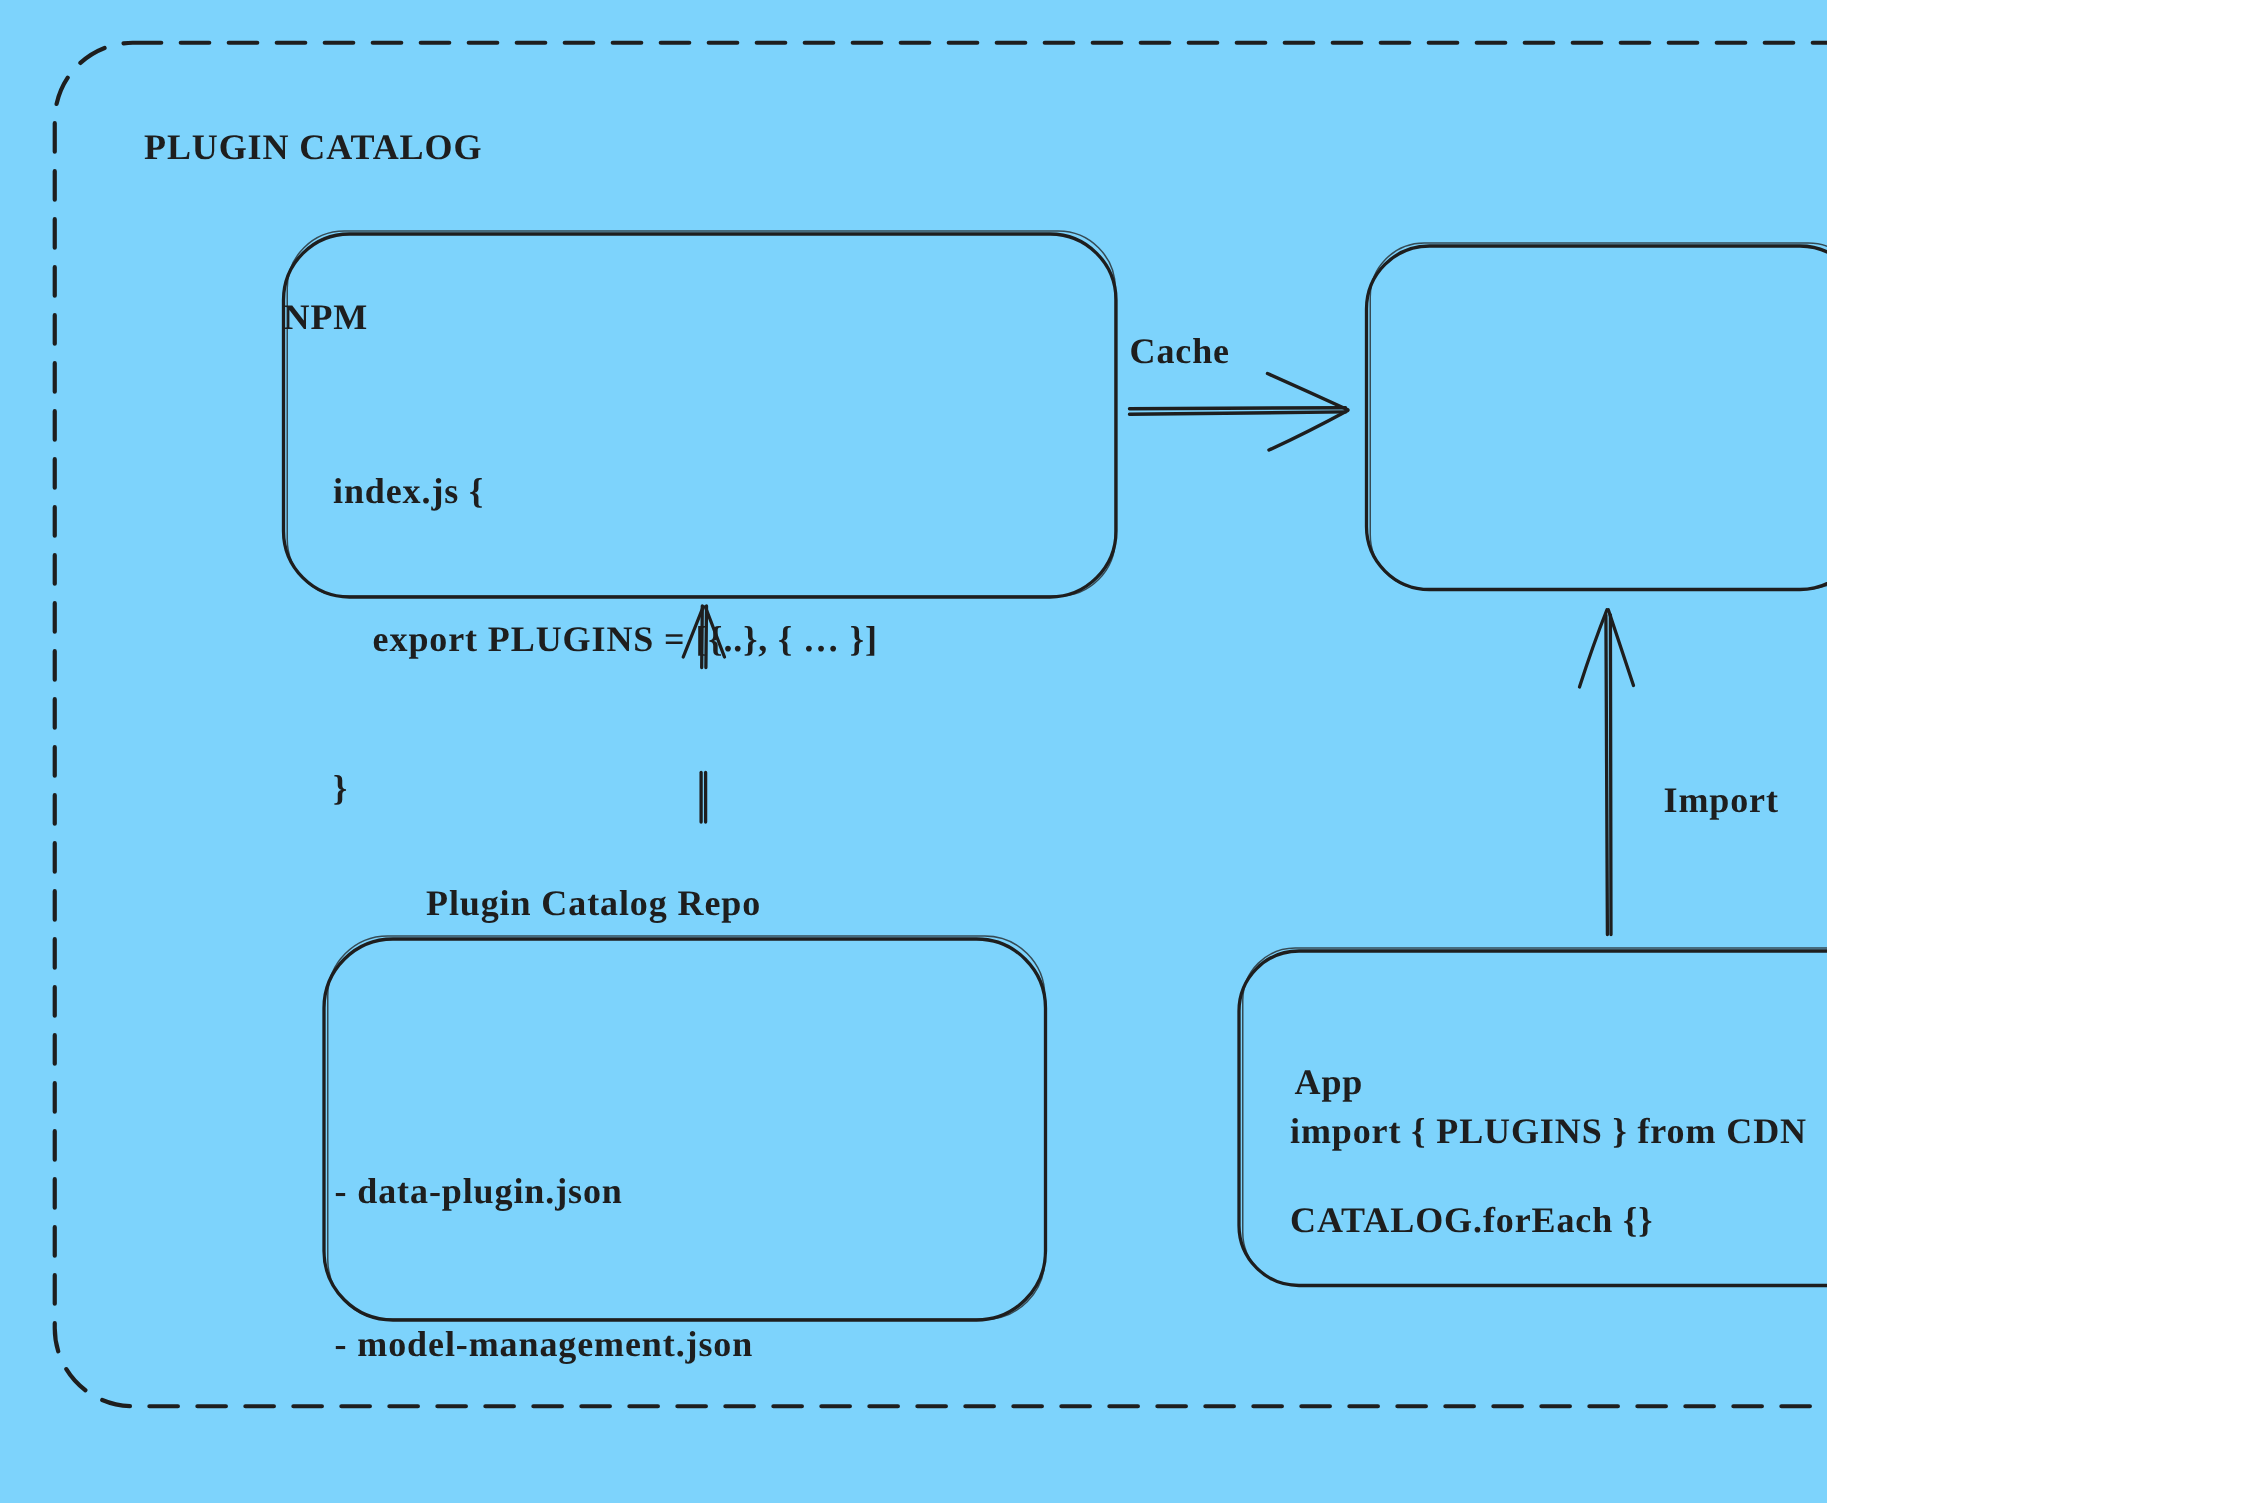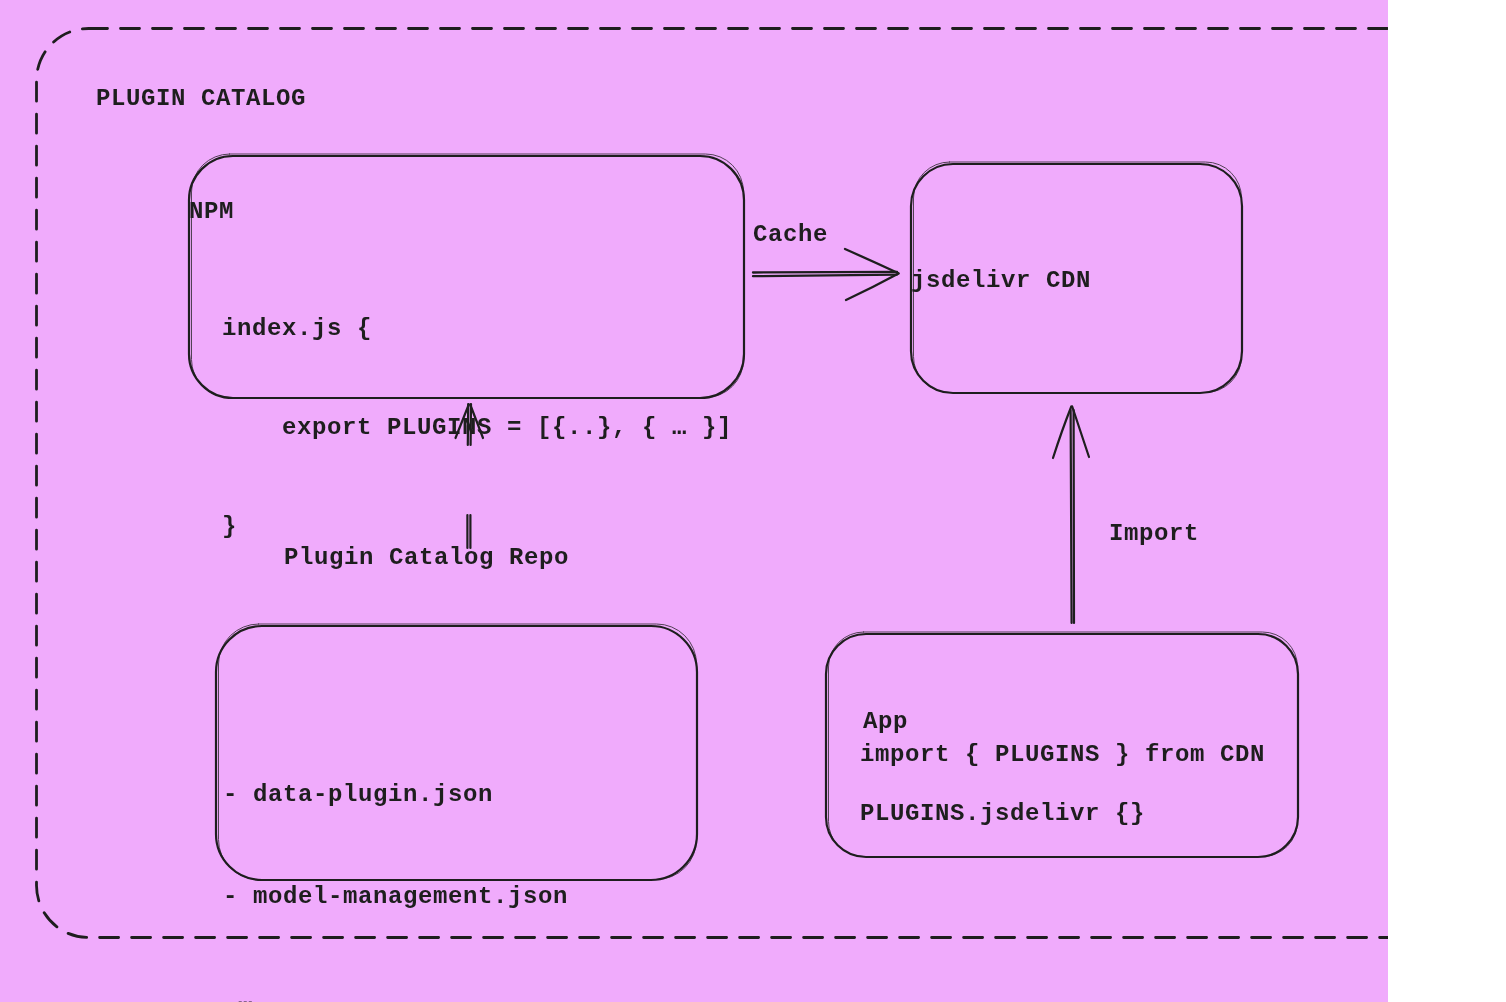--- a/index.html
+++ b/index.html
@@ -5,10 +5,10 @@
   html,body{margin:0;padding:0;background:#ffffff;}
   .canvas{
     position:relative;
-    width:1388px;height:1002px;
-    background:#f0abfc;
+    width:1218px;height:1002px;
+    background:#7dd3fc;
     overflow:hidden;
-    font-family:Liberation Mono, monospace;
+    font-family:Liberation Serif, serif;
     color:#1e1e1e;
   }
   .layer{position:absolute;left:0;top:0;}

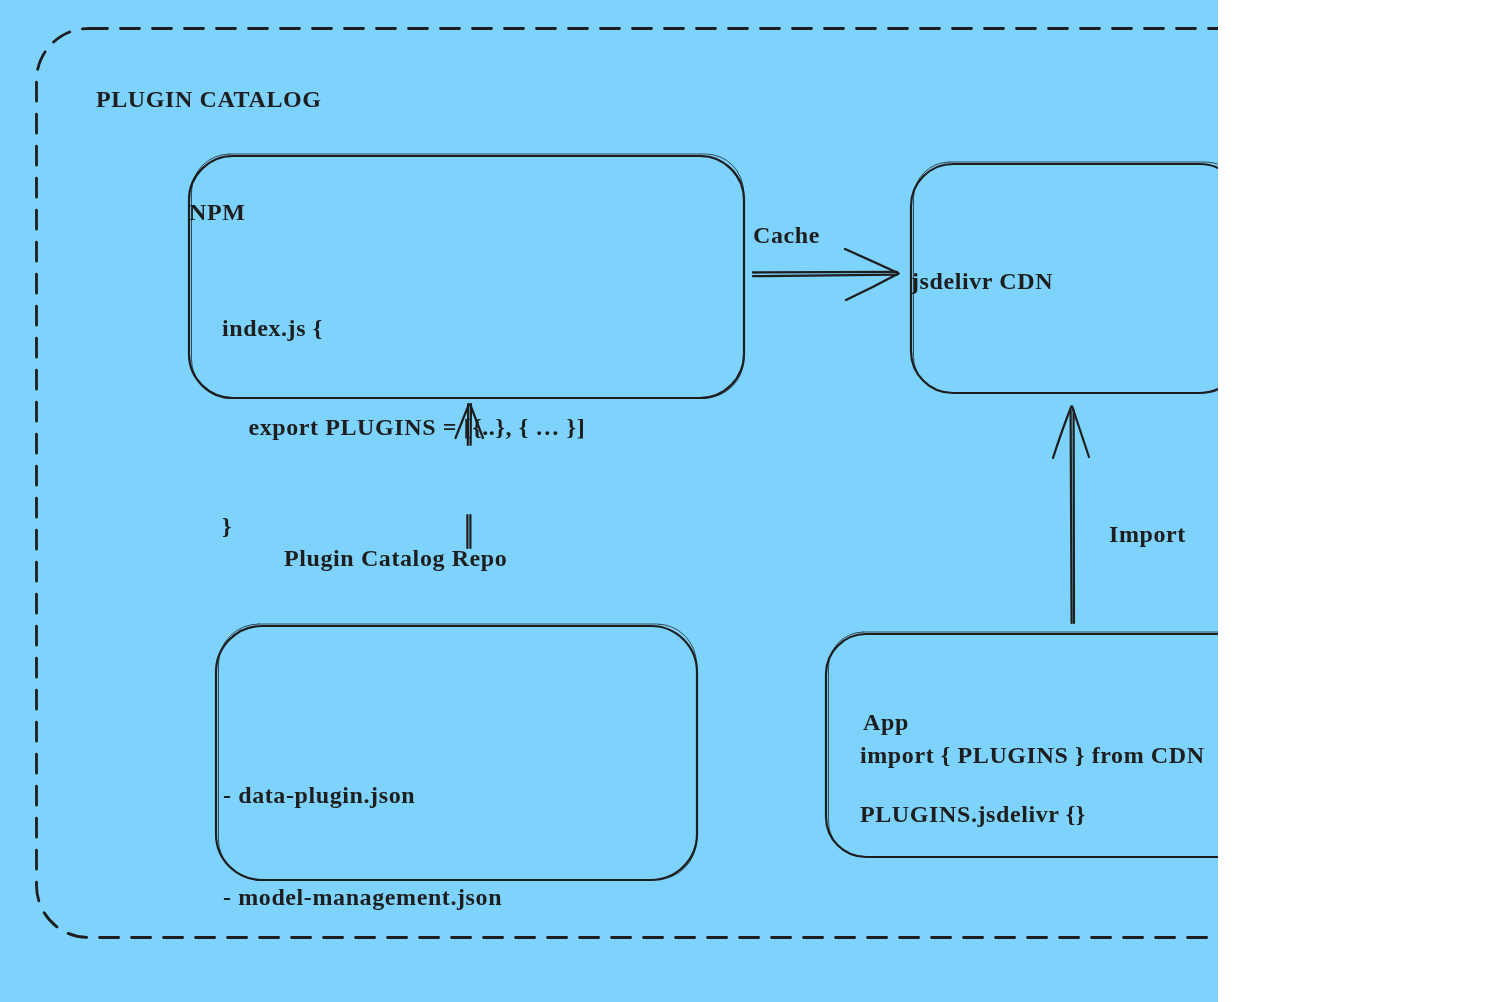--- a/index.html
+++ b/index.html
@@ -90,7 +90,6 @@
 
   <div class="txt center" style="left:753px;top:202px;width:146px;margin-top:18px;">Cache</div>
 
-  <div class="txt center" style="left:911px;top:266px;width:331px;">jsdelivr CDN</div>
 
 
   <div class="txt" style="left:284px;top:543px;text-align:right;">Plugin Catalog Repo</div>

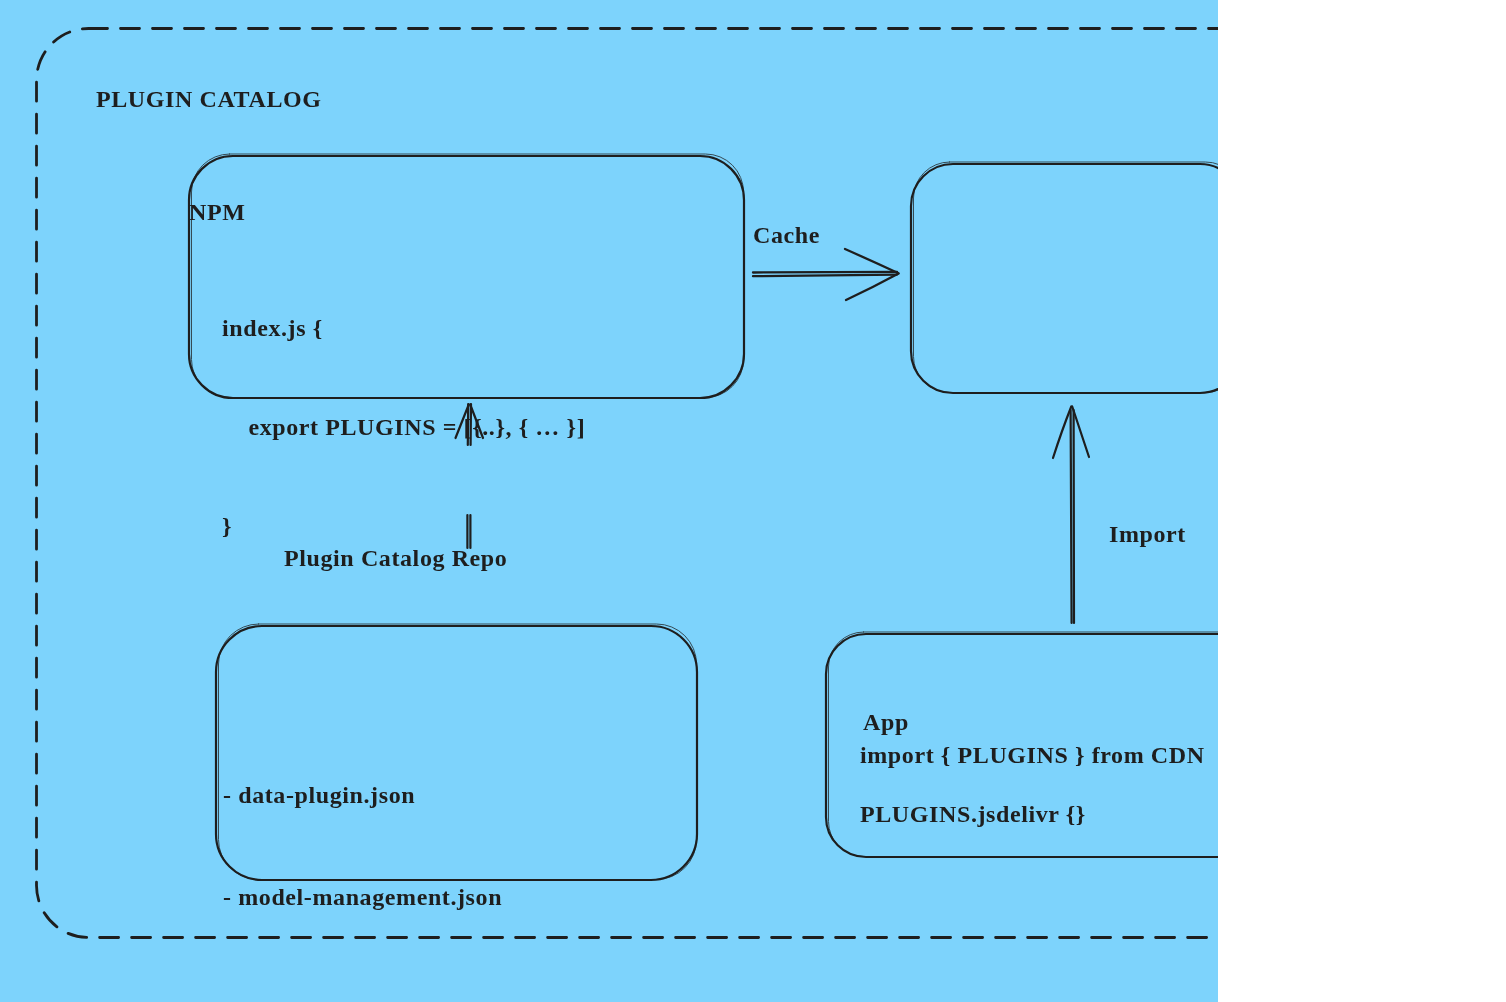--- a/index.html
+++ b/index.html
@@ -92,7 +92,7 @@
 
 
 
-  <div class="txt" style="left:284px;top:543px;text-align:right;">Plugin Catalog Repo</div>
+  <div class="txt" style="left:284px;top:588px;text-align:right;">Plugin Catalog Repo</div>
   <div class="txt code" style="left:223px;top:710px;line-height:34px;">
     <div>- data-plugin.json</div>
     <div>- model-management.json</div>

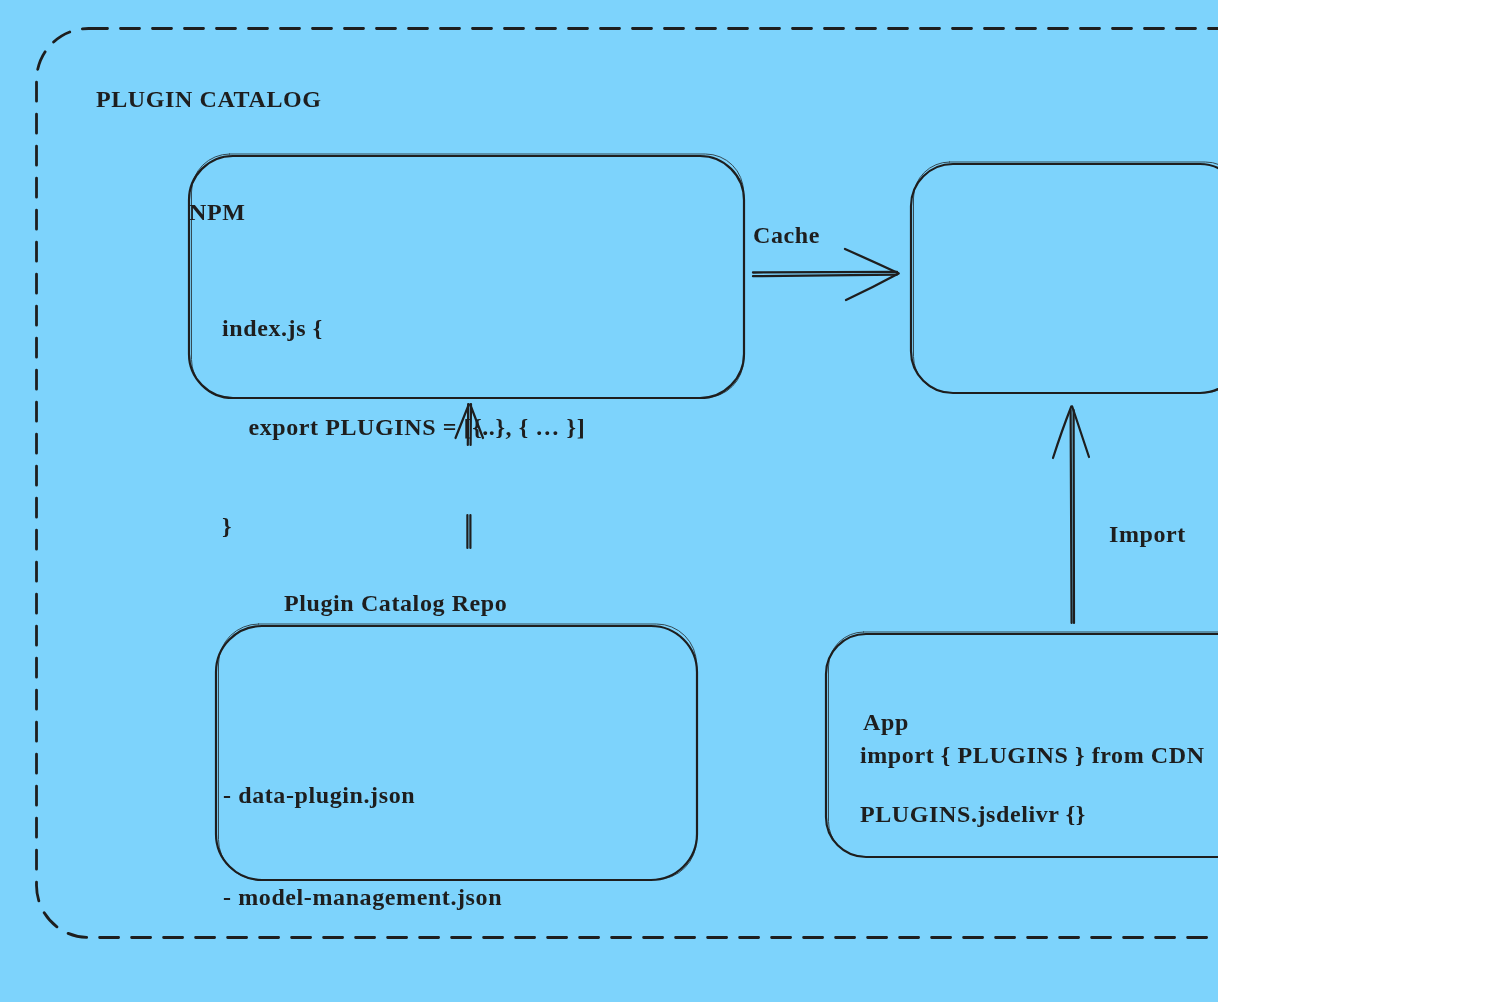--- a/index.html
+++ b/index.html
@@ -103,7 +103,7 @@
 
   <div class="txt" style="left:863px;top:683px;margin-top:24px;">App</div>
   <div class="txt" style="left:860px;top:740px;">import { PLUGINS } from CDN</div>
-  <div class="txt" style="left:860px;top:799px;">PLUGINS.jsdelivr {}</div>
+  <div class="txt" style="left:860px;top:799px;">CATALOG.forEach {}</div>
 
 </div>
 

